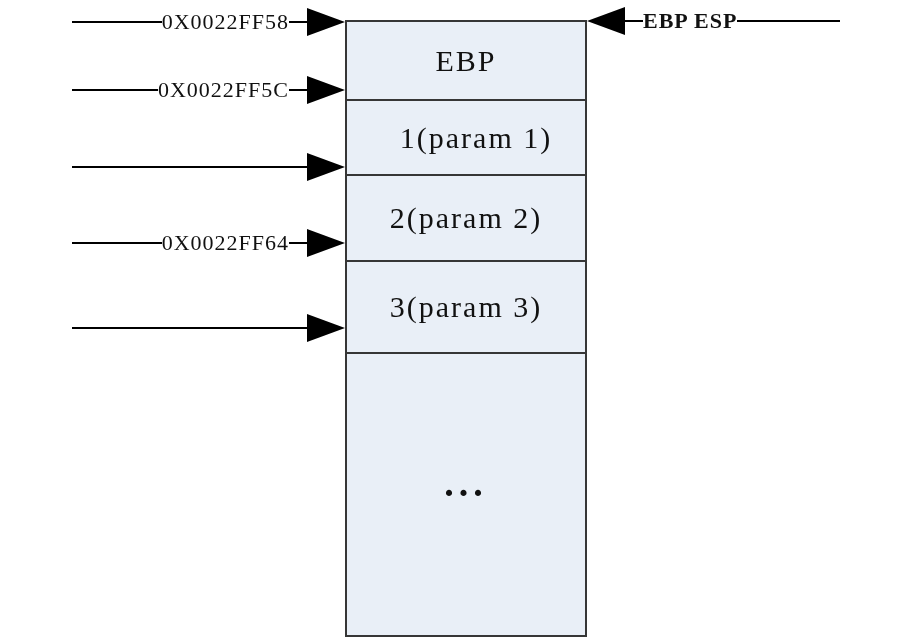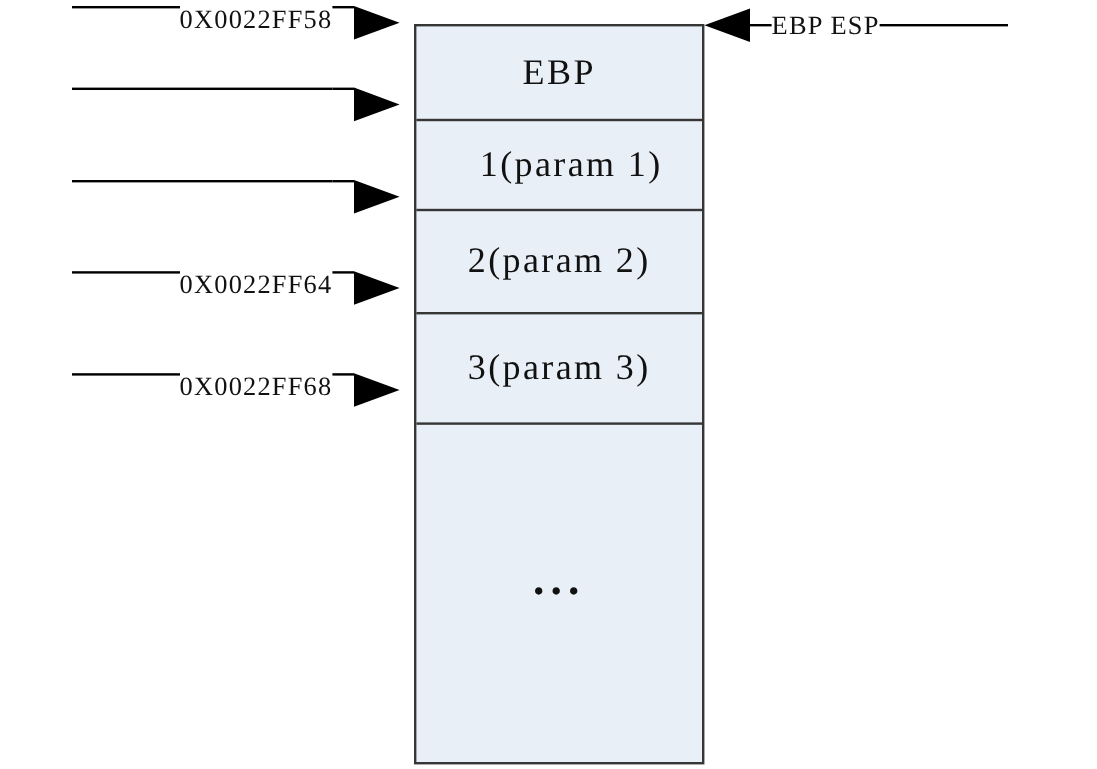--- a/index.html
+++ b/index.html
@@ -58,11 +58,11 @@
   
   .addr-row {
     position: absolute;
-    left: 60px;
+    left: 72px;
     width: 273px;
     height: 34px;
     display: flex;
-    align-items: flex-start;
+    align-items: center;
   }
   .hline {
     height: 2px;

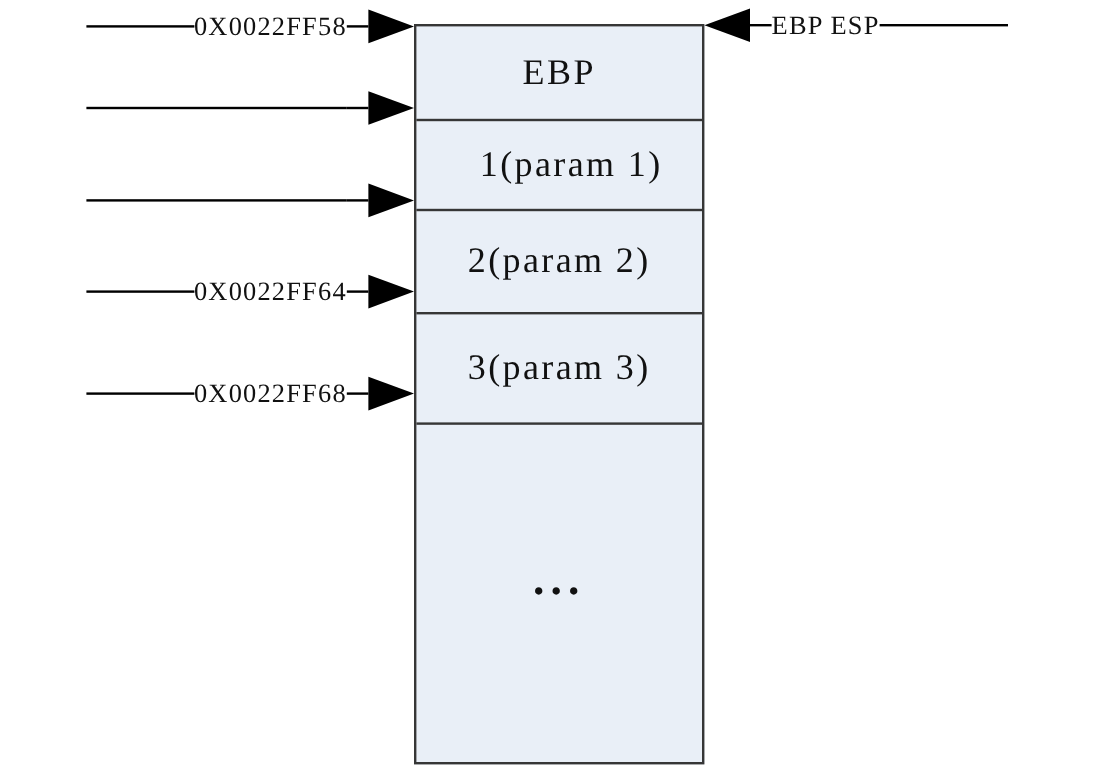--- a/index.html
+++ b/index.html
@@ -95,6 +95,7 @@
     height: 34px;
     display: flex;
     align-items: center;
+    font-weight: bold;
   }
   .arrow-left {
     flex: 0 0 auto;

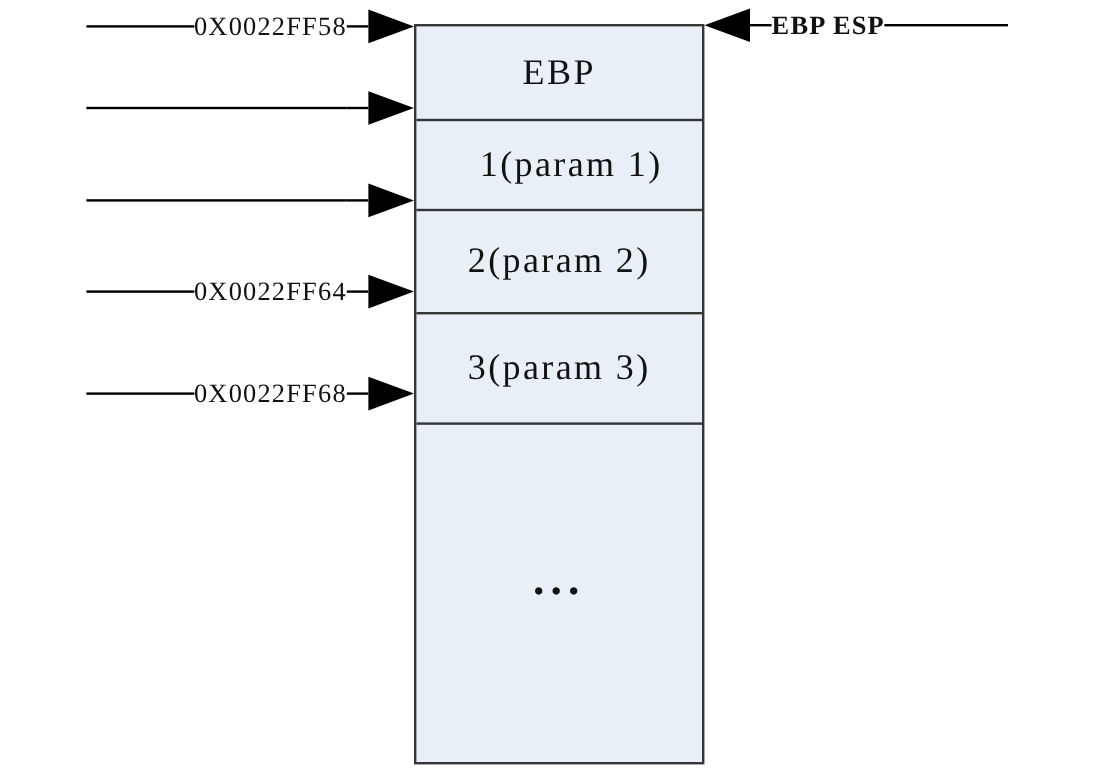--- a/index.html
+++ b/index.html
@@ -138,6 +138,7 @@
       </div>
       <div class="addr-row" style="top: 73px;">
         <span class="hline grow"></span>
+        <span class="addr-label">0X0022FF5C</span>
         <span class="hline stub"></span>
         <span class="arrow-right"></span>
       </div>

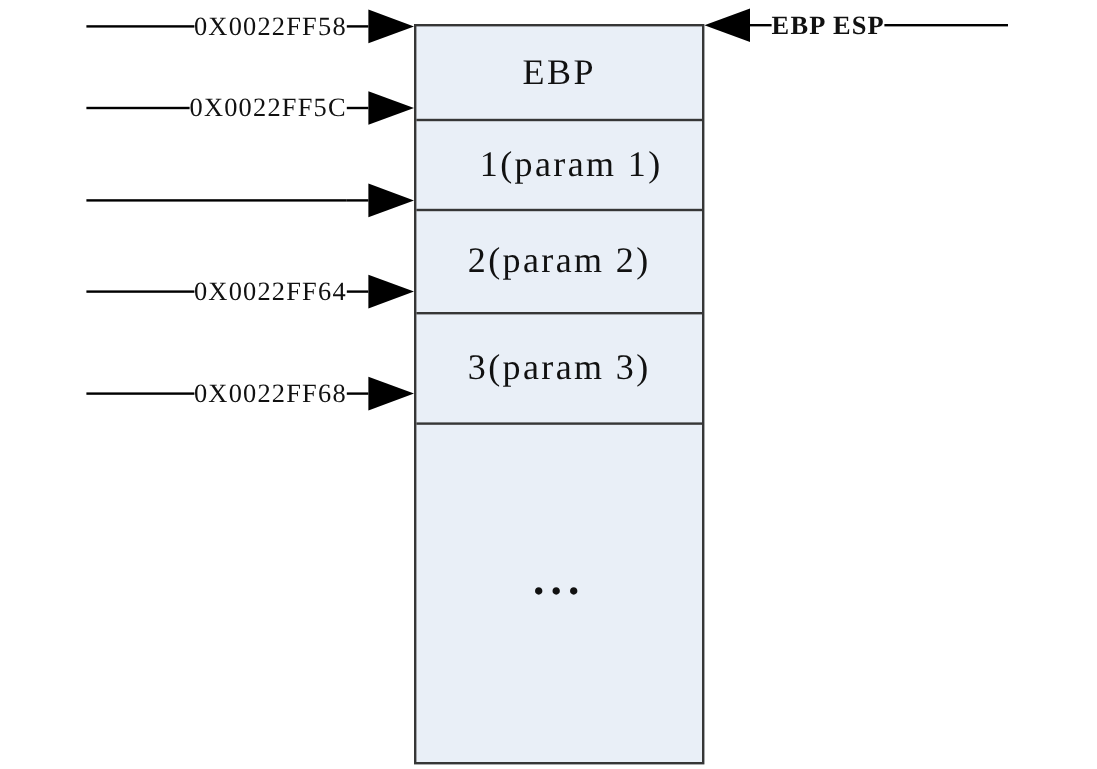--- a/index.html
+++ b/index.html
@@ -155,7 +155,6 @@
       </div>
       <div class="addr-row" style="top: 311px;">
         <span class="hline grow"></span>
-        <span class="addr-label">0X0022FF68</span>
         <span class="hline stub"></span>
         <span class="arrow-right"></span>
       </div>

